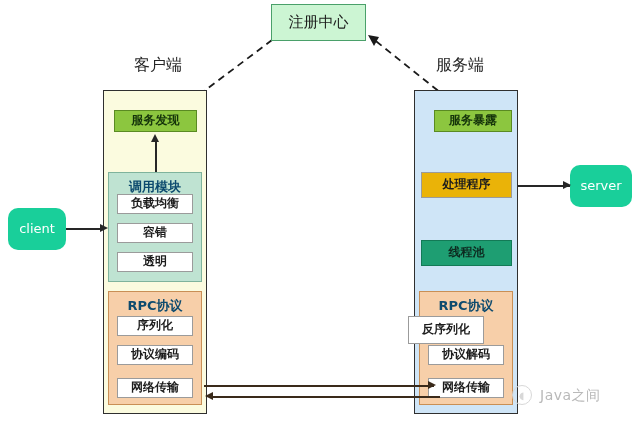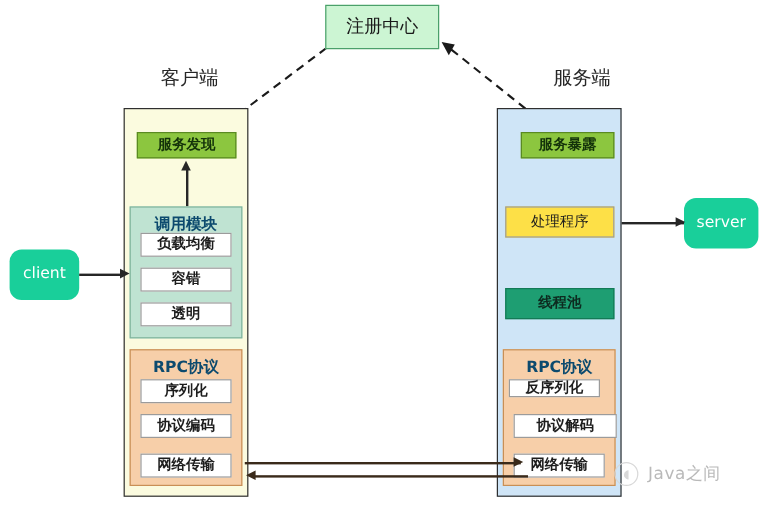--- a/index.html
+++ b/index.html
@@ -173,7 +173,7 @@
   <div class="abs box side-title" style="left:113px; top:54px; width:90px; height:22px;">
     <span>客户端</span>
   </div>
-  <div class="abs box side-title" style="left:440px; top:54px; width:90px; height:22px;text-align:center;">
+  <div class="abs box side-title" style="left:415px; top:54px; width:90px; height:22px;text-align:center;">
     <span>服务端</span>
   </div>
 

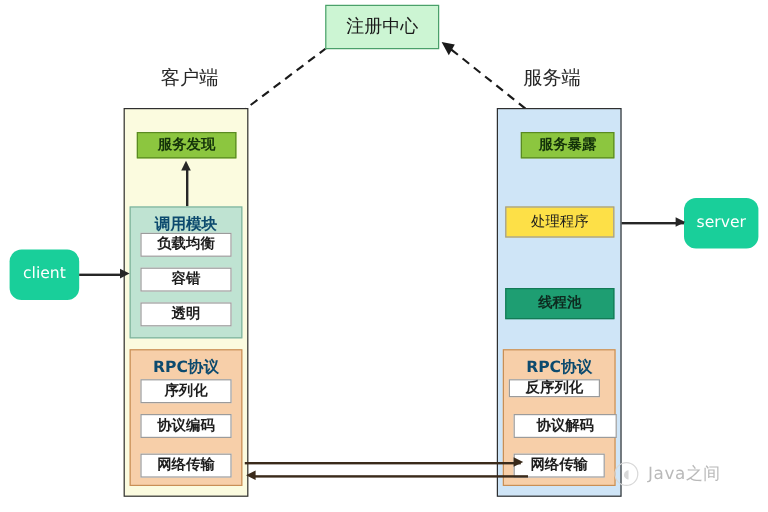--- a/index.html
+++ b/index.html
@@ -89,11 +89,11 @@
 
   
   .pink-chip {
-    background: #fde047;
+    background: #eab308;
     border: 1.3px solid #9b9b9b;
     color: #1d1d1d;
     font-size: 12px;
-    font-weight: 400;
+    font-weight: 700;
   }
 
   

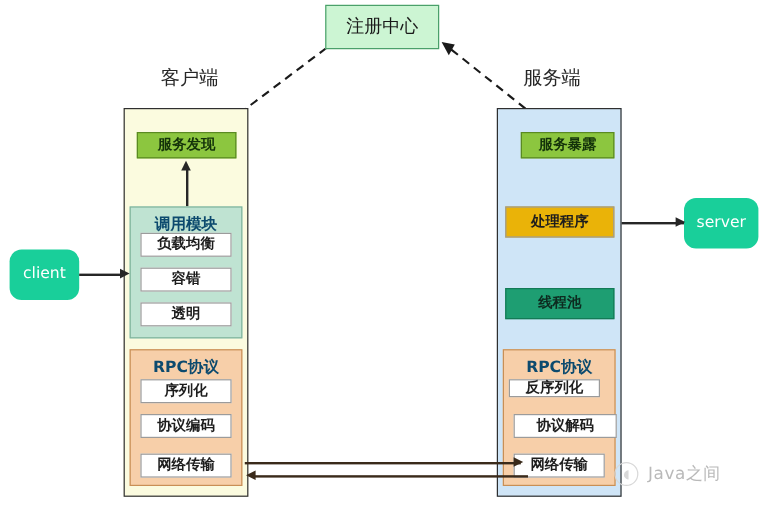--- a/index.html
+++ b/index.html
@@ -229,7 +229,7 @@
   <div class="abs group-peach" style="left:419px; top:291px; width:94px; height:114px;">
     <div class="group-title" style="top:5px;">RPC协议</div>
   </div>
-  <div class="abs box sub-chip" style="left:424px; top:316px; width:76px; height:15px;text-align:center;">
+  <div class="abs box sub-chip" style="left:408px; top:316px; width:76px; height:28px;text-align:center;">
     <span>反序列化</span>
   </div>
   <div class="abs box sub-chip" style="left:428px; top:345px; width:86px; height:20px;">

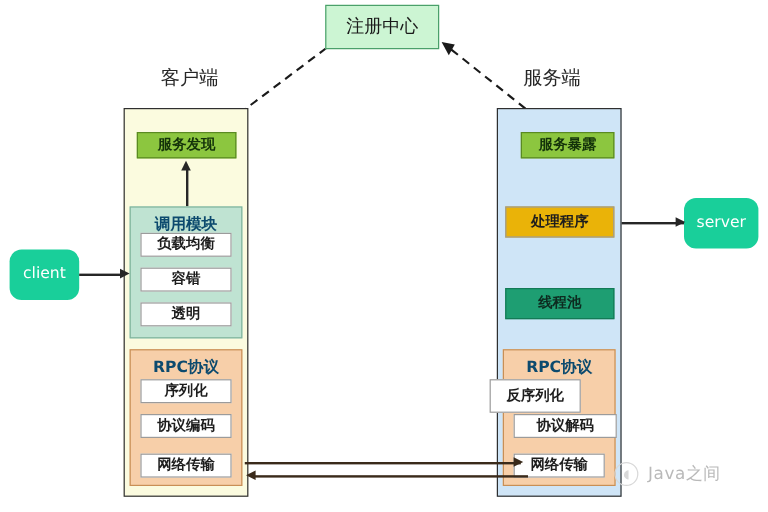--- a/index.html
+++ b/index.html
@@ -232,7 +232,7 @@
   <div class="abs box sub-chip" style="left:408px; top:316px; width:76px; height:28px;text-align:center;">
     <span>反序列化</span>
   </div>
-  <div class="abs box sub-chip" style="left:428px; top:345px; width:86px; height:20px;">
+  <div class="abs box sub-chip" style="left:428px; top:345px; width:76px; height:20px;">
     <span>协议解码</span>
   </div>
   <div class="abs box sub-chip" style="left:428px; top:378px; width:76px; height:20px;">

